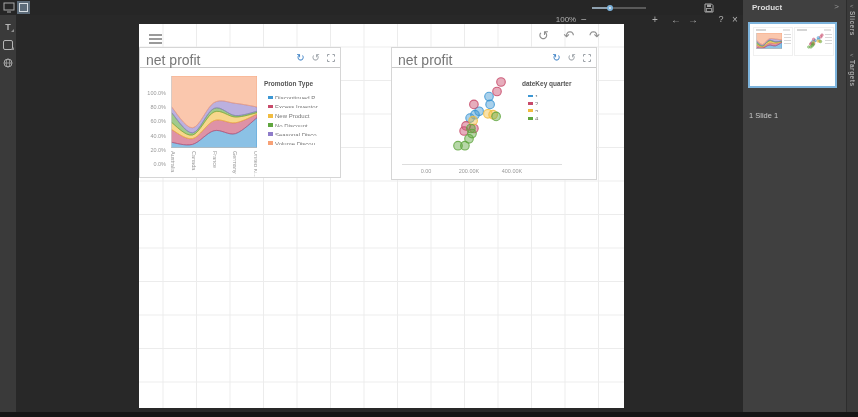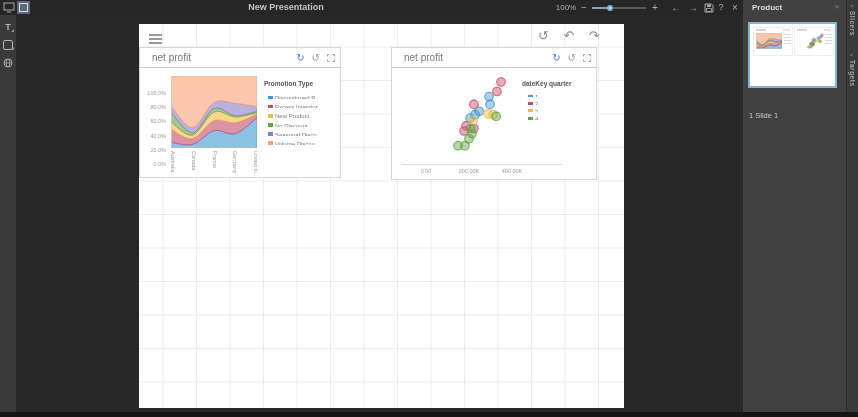--- a/index.html
+++ b/index.html
@@ -108,7 +108,6 @@
     <div class="tb-tile">
         <div class="sq"></div>
       </div>
-    <div class="tb-title">New Presentation</div>
 
     <div class="tb-ctrl tb-zoomlabel">100%</div>
     <div class="tb-ctrl tb-minus">−</div>

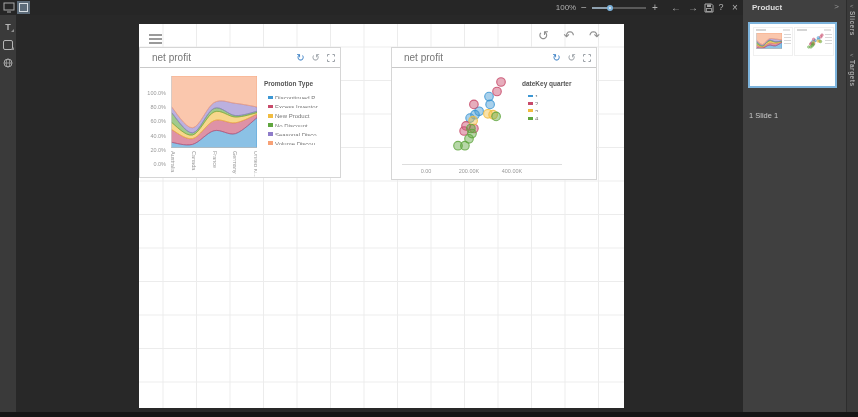--- a/index.html
+++ b/index.html
@@ -11,7 +11,7 @@
   .tb-tile{position:absolute;left:17px;top:1px;width:13px;height:13px;background:#5c6b79;display:flex;align-items:center;justify-content:center;}
   .tb-tile .sq{width:7px;height:7px;border:1px solid #d7dde2;background:transparent;}
   .tb-title{position:absolute;left:216px;top:0;width:140px;text-align:center;font-size:9px;font-weight:bold;line-height:15px;color:#c4c4c4;white-space:nowrap;}
-  .tb-ctrl{position:absolute;top:0;height:15px;line-height:15px;font-size:10px;color:#b0b0b0;text-align:center;cursor:default;}
+  .tb-ctrl{position:absolute;top:12px;height:15px;line-height:15px;font-size:10px;color:#b0b0b0;text-align:center;cursor:default;}
   .tb-zoomlabel{left:553px;width:26px;font-size:8px;}
   .tb-minus{left:579px;width:10px;}
   .tb-slider{position:absolute;left:592px;top:7px;width:54px;height:2px;background:#5a5a5a;}

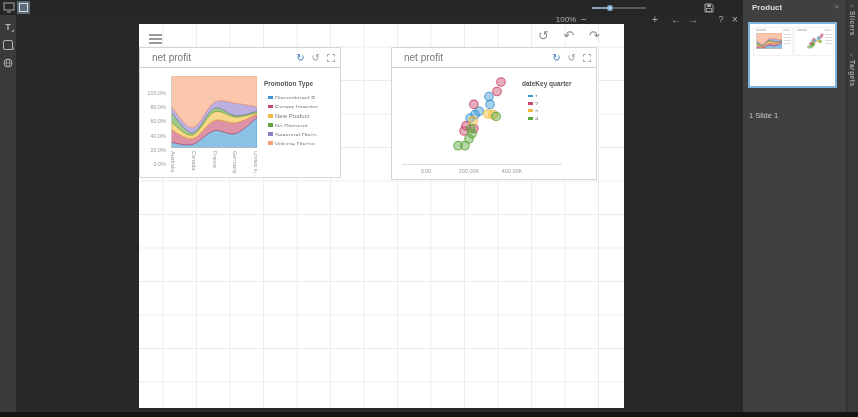--- a/index.html
+++ b/index.html
@@ -47,7 +47,7 @@
   .card1{left:0;top:23px;width:202px;height:131px;}
   .card2{left:252px;top:23px;width:206px;height:133px;}
   .card-head{position:relative;height:19px;border-bottom:1px solid #c9c9c9;}
-  .card-title{position:absolute;left:12px;top:4px;font-size:10px;color:#777;}
+  .card-title{position:absolute;left:6px;top:4px;font-size:14px;color:#777;}
   .card-icons{position:absolute;right:5px;top:2px;display:flex;gap:7px;align-items:center;height:15px;}
   .ci{font-size:10px;line-height:15px;color:#9aa0a6;cursor:pointer;}
   .ci.blue{color:#3a7fc4;}

